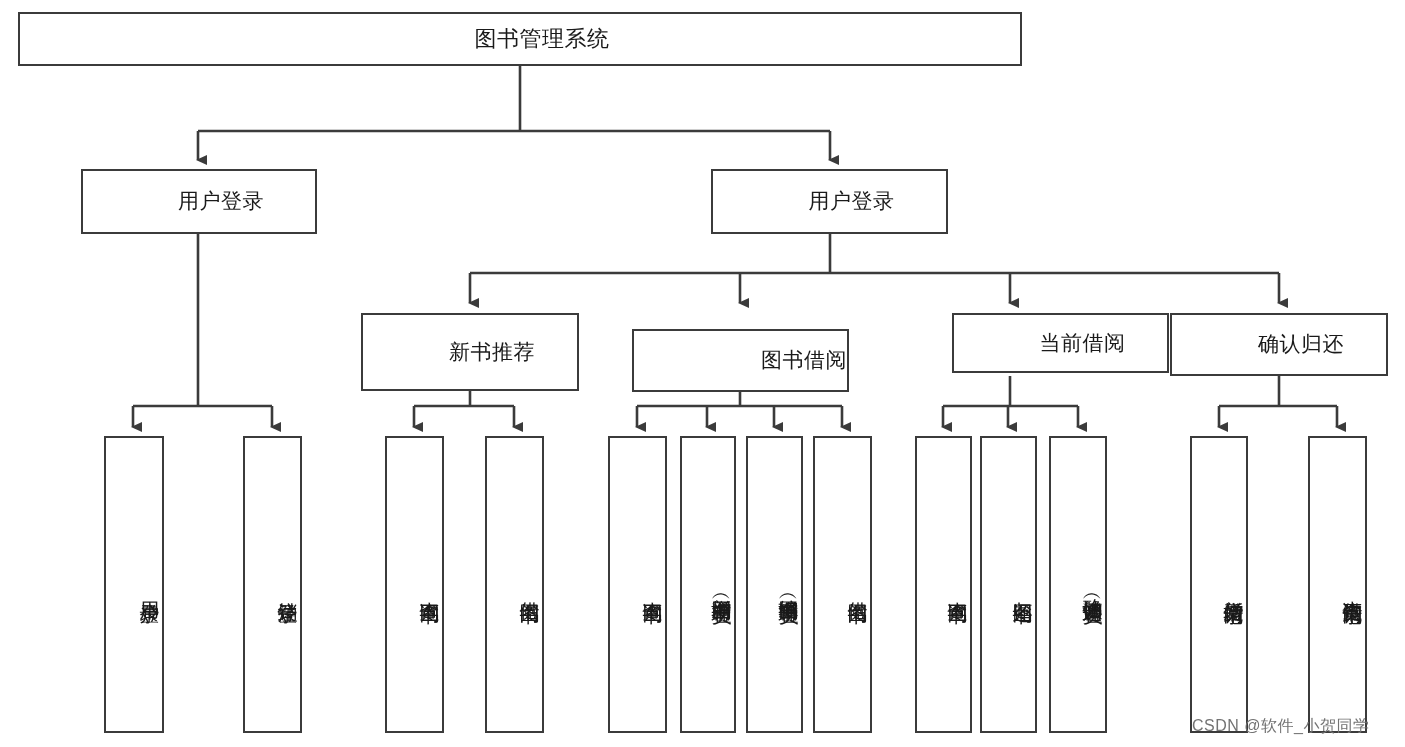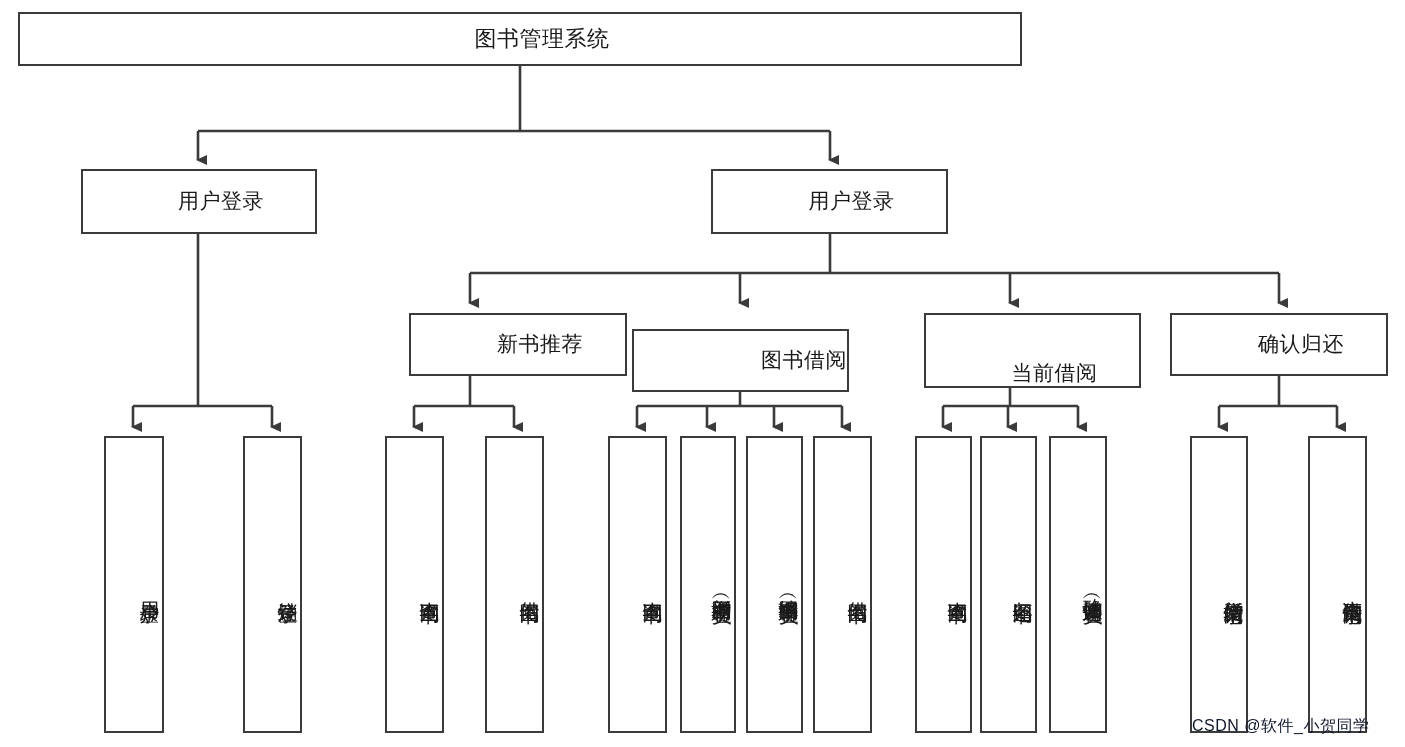--- a/index.html
+++ b/index.html
@@ -135,7 +135,7 @@
     <span class="label">用户登录</span>
   </div>
 
-  <div class="node horiz" style="left:361px; top:313px; width:218px; height:63px;margin-left:48px;">
+  <div class="node horiz" style="left:361px; top:313px; width:218px; height:78px;">
     <span class="label">新书推荐</span>
   </div>
   <div class="node horiz" style="left:632px; top:329px; width:217px; height:63px;justify-content:flex-end;">

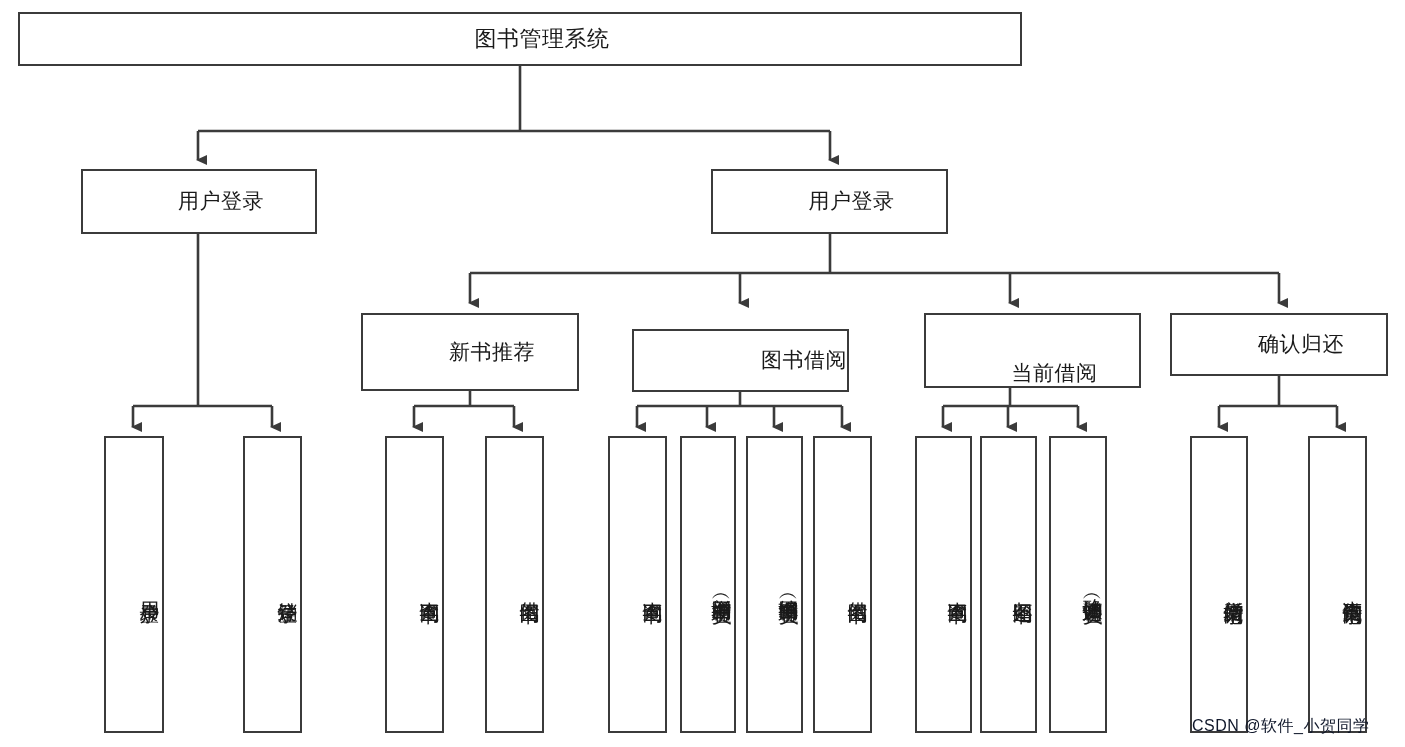--- a/index.html
+++ b/index.html
@@ -141,7 +141,7 @@
   <div class="node horiz" style="left:632px; top:329px; width:217px; height:63px;justify-content:flex-end;">
     <span class="label">图书借阅</span>
   </div>
-  <div class="node horiz" style="left:924px; top:313px; width:217px; height:75px;align-items:flex-end;">
+  <div class="node horiz" style="left:952px; top:313px; width:217px; height:60px;">
     <span class="label">当前借阅</span>
   </div>
   <div class="node horiz" style="left:1170px; top:313px; width:218px; height:63px;">

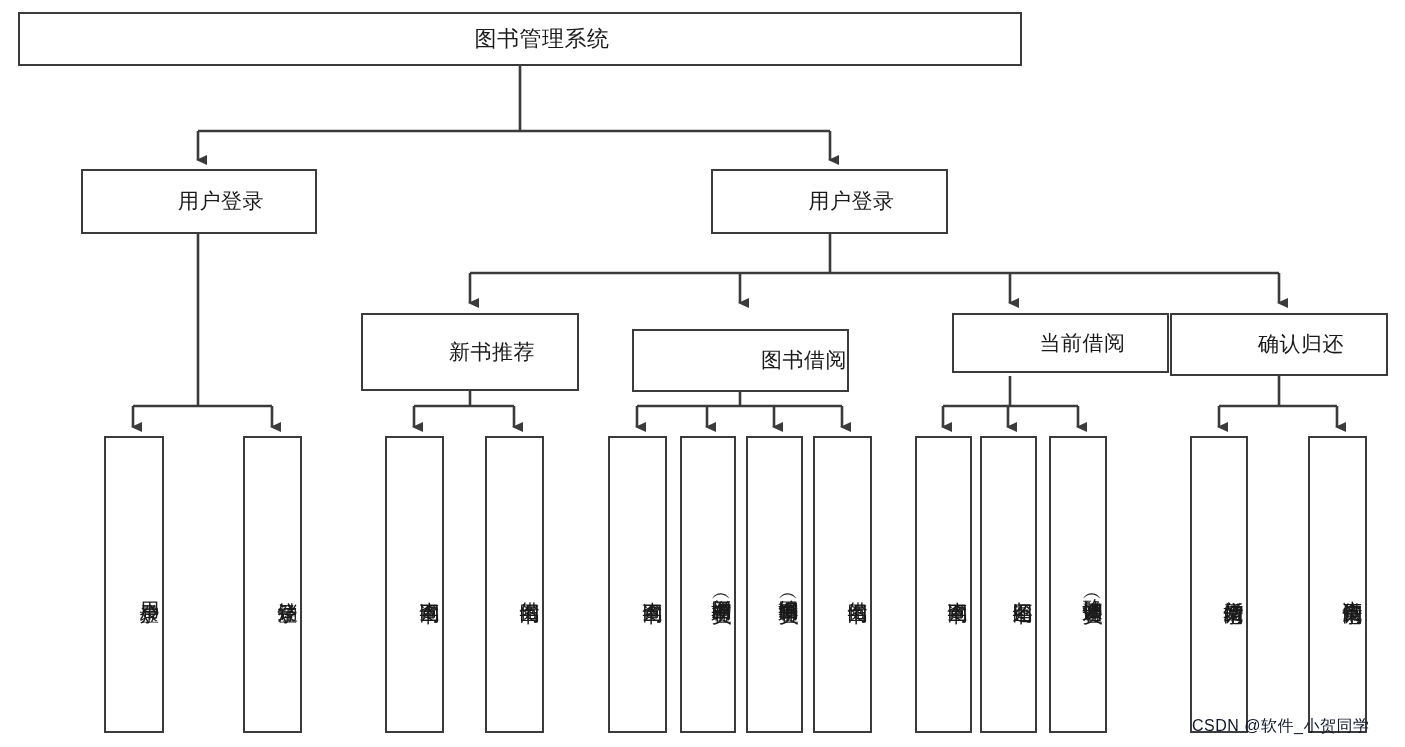--- a/index.html
+++ b/index.html
@@ -63,7 +63,7 @@
   .watermark {
     position: absolute;
     font-size: 16px;
-    color: #0f172a;
+    color: #737373;
     letter-spacing: 0.5px;
     white-space: nowrap;
     user-select: none;

